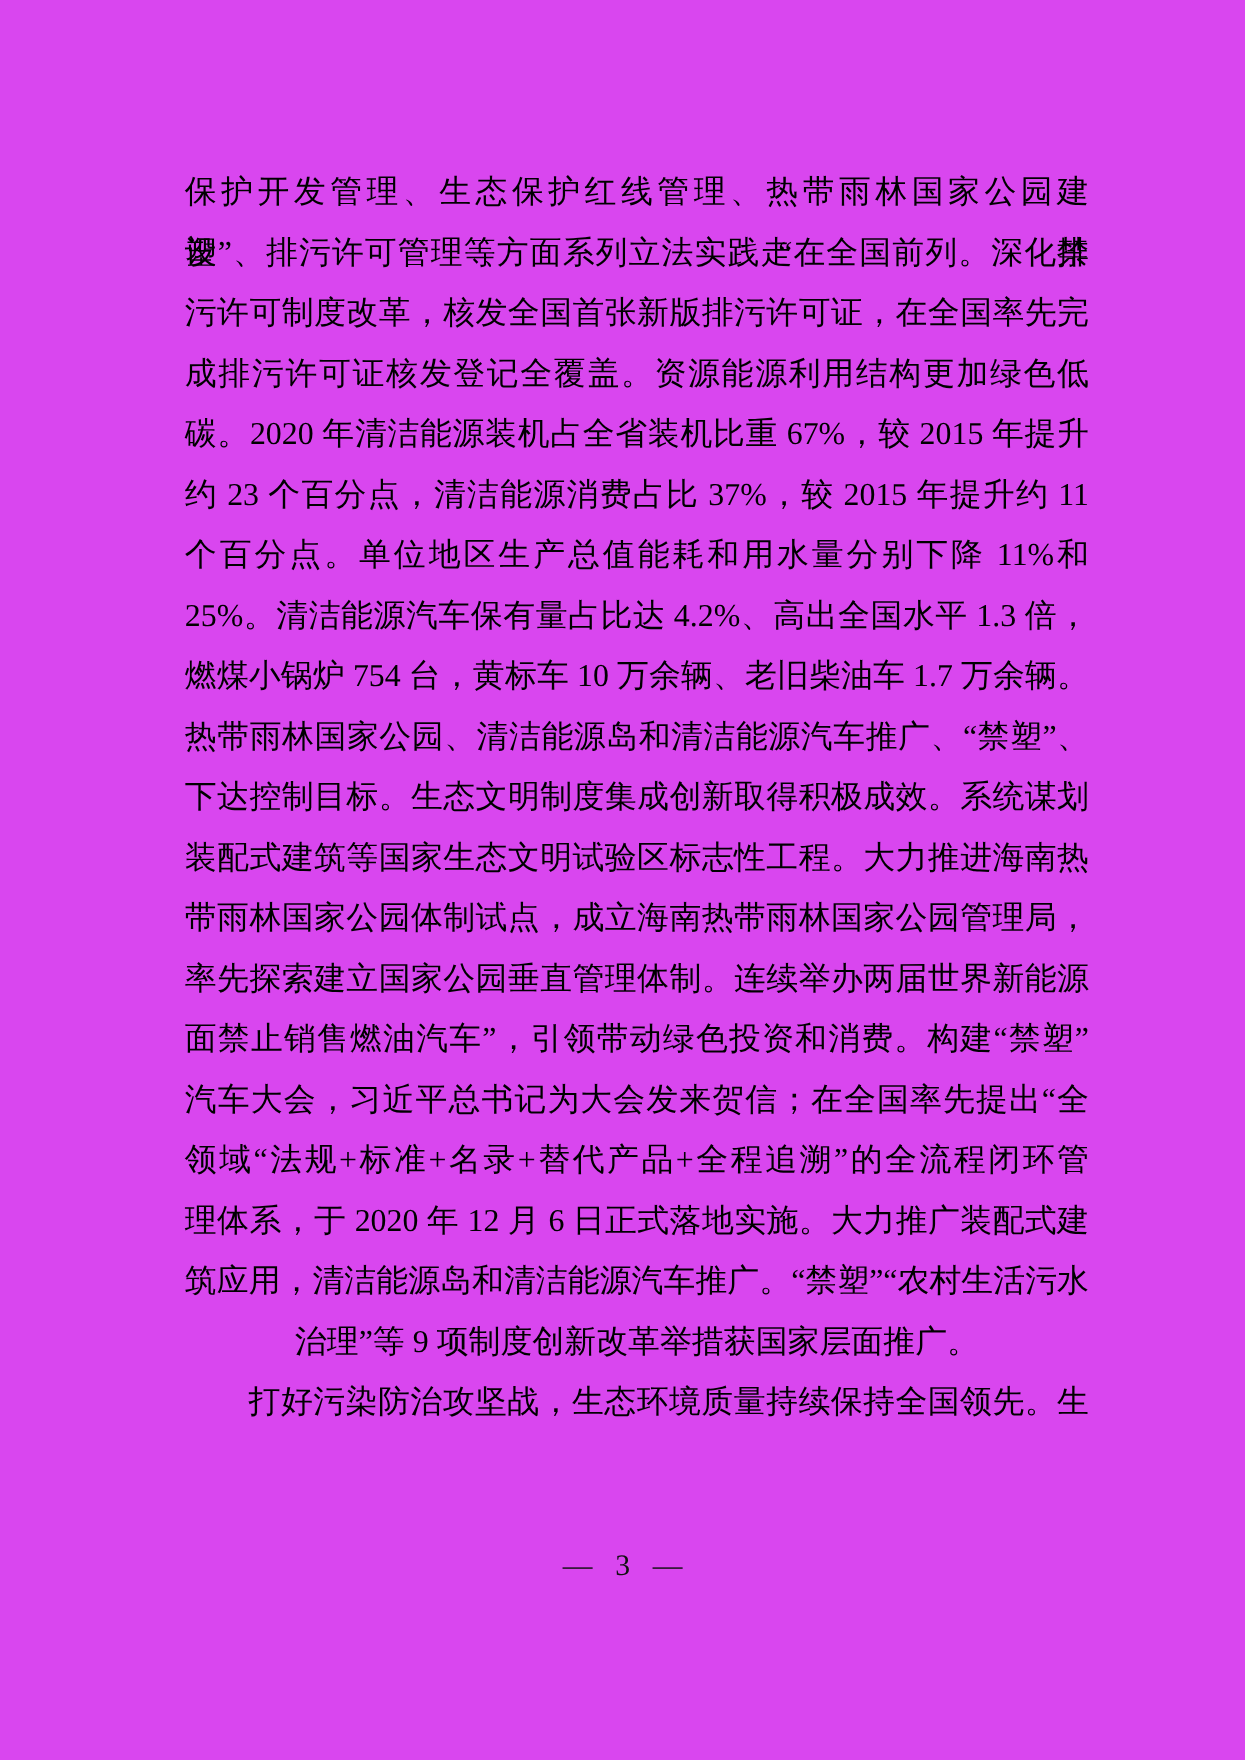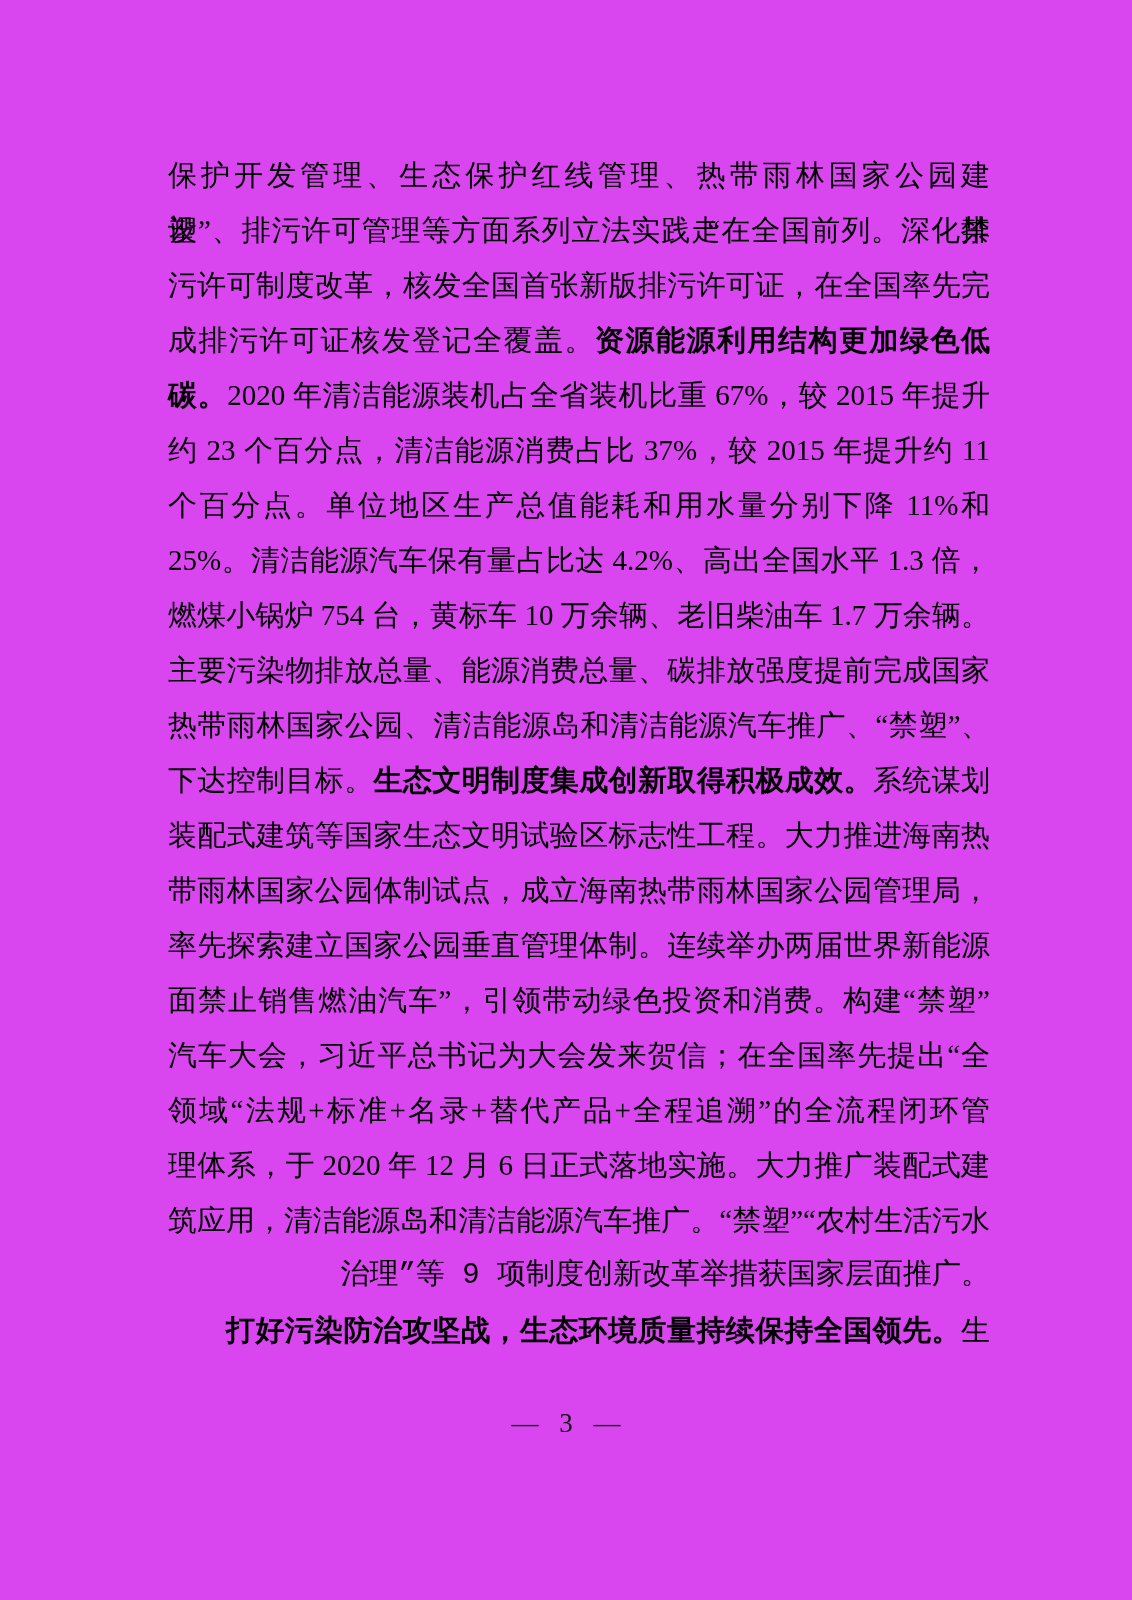--- a/index.html
+++ b/index.html
@@ -39,7 +39,7 @@
     text-indent: 58px;
   }
   .line b {
-    font-weight: 700;
+    font-weight: 400;
   }
   .page-number {
     position: absolute;

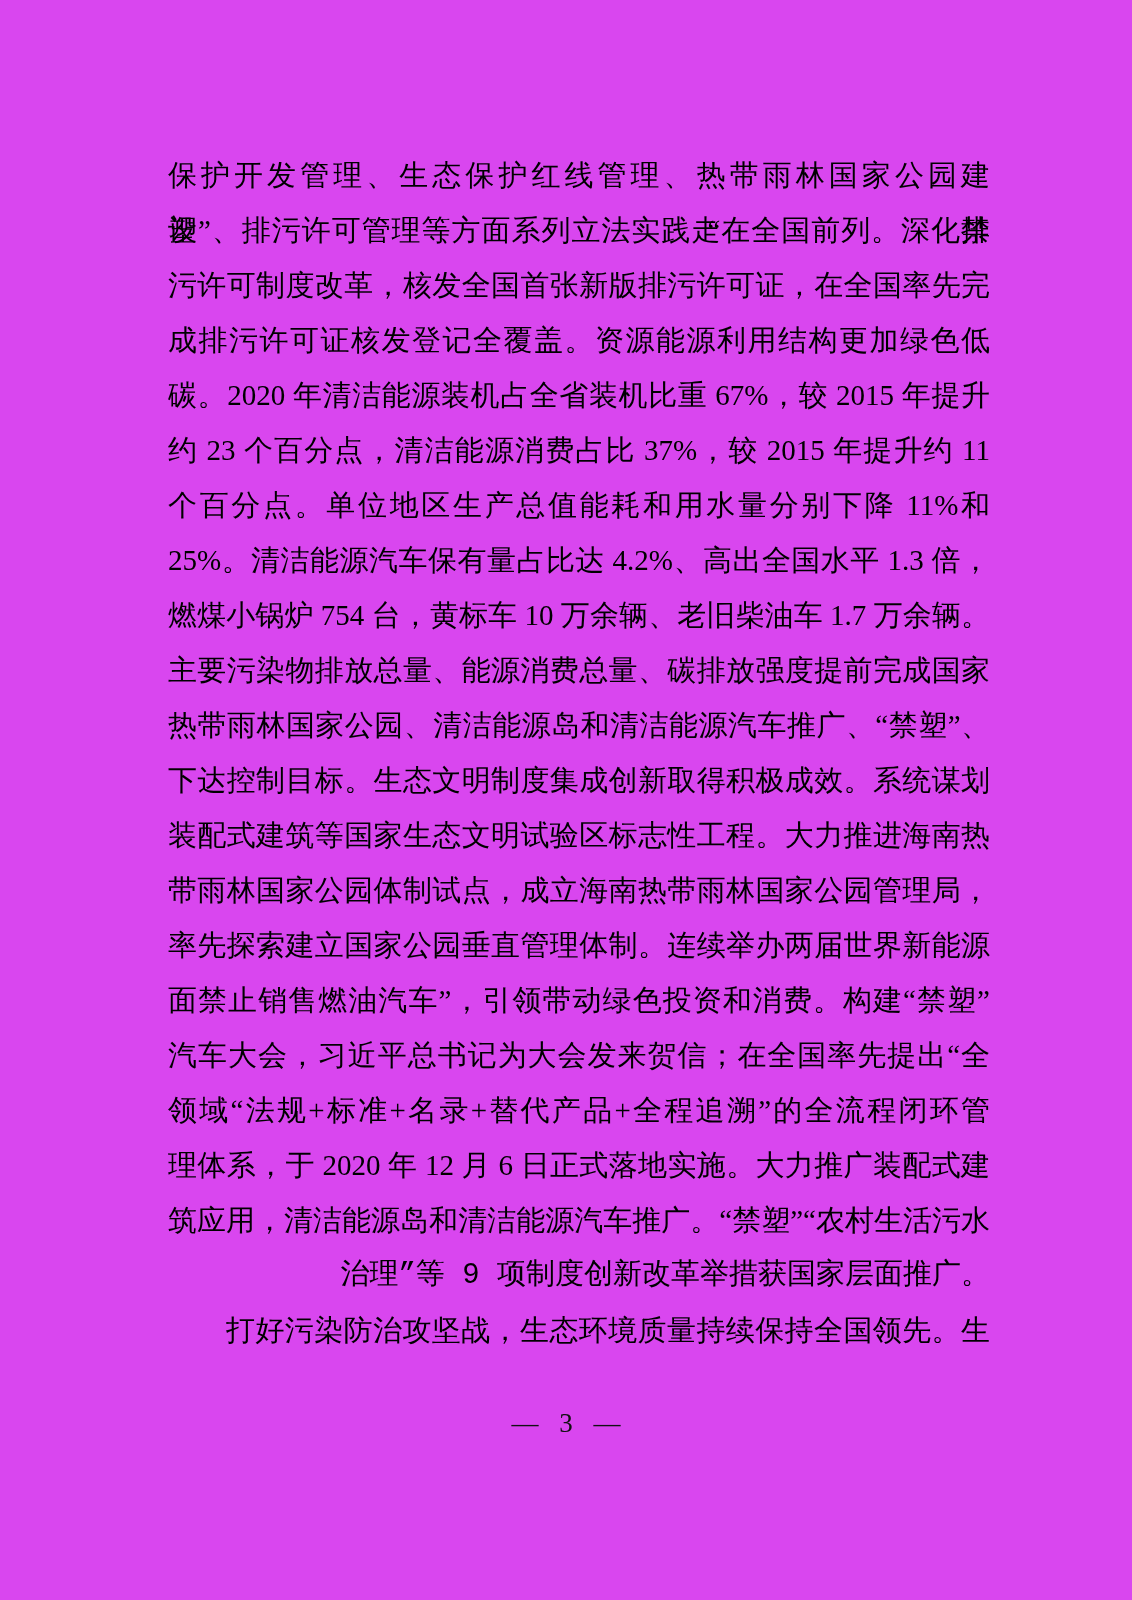--- a/index.html
+++ b/index.html
@@ -67,7 +67,6 @@
       <div class="line"><span>个百分点。单位地区生产总值能耗和用水量分别下降 11%和</span></div>
       <div class="line"><span>25%。清洁能源汽车保有量占比达 4.2%、高出全国水平 1.3 倍，</span></div>
       <div class="line"><span>燃煤小锅炉 754 台，黄标车 10 万余辆、老旧柴油车 1.7 万余辆。</span></div>
-      <div class="line"><span>主要污染物排放总量、能源消费总量、碳排放强度提前完成国家</span></div>
       <div class="line"><span>热带雨林国家公园、清洁能源岛和清洁能源汽车推广、“禁塑”、</span></div>
       <div class="line"><span>下达控制目标。</span><b>生态文明制度集成创新取得积极成效。</b><span>系统谋划</span></div>
       <div class="line"><span>装配式建筑等国家生态文明试验区标志性工程。大力推进海南热</span></div>

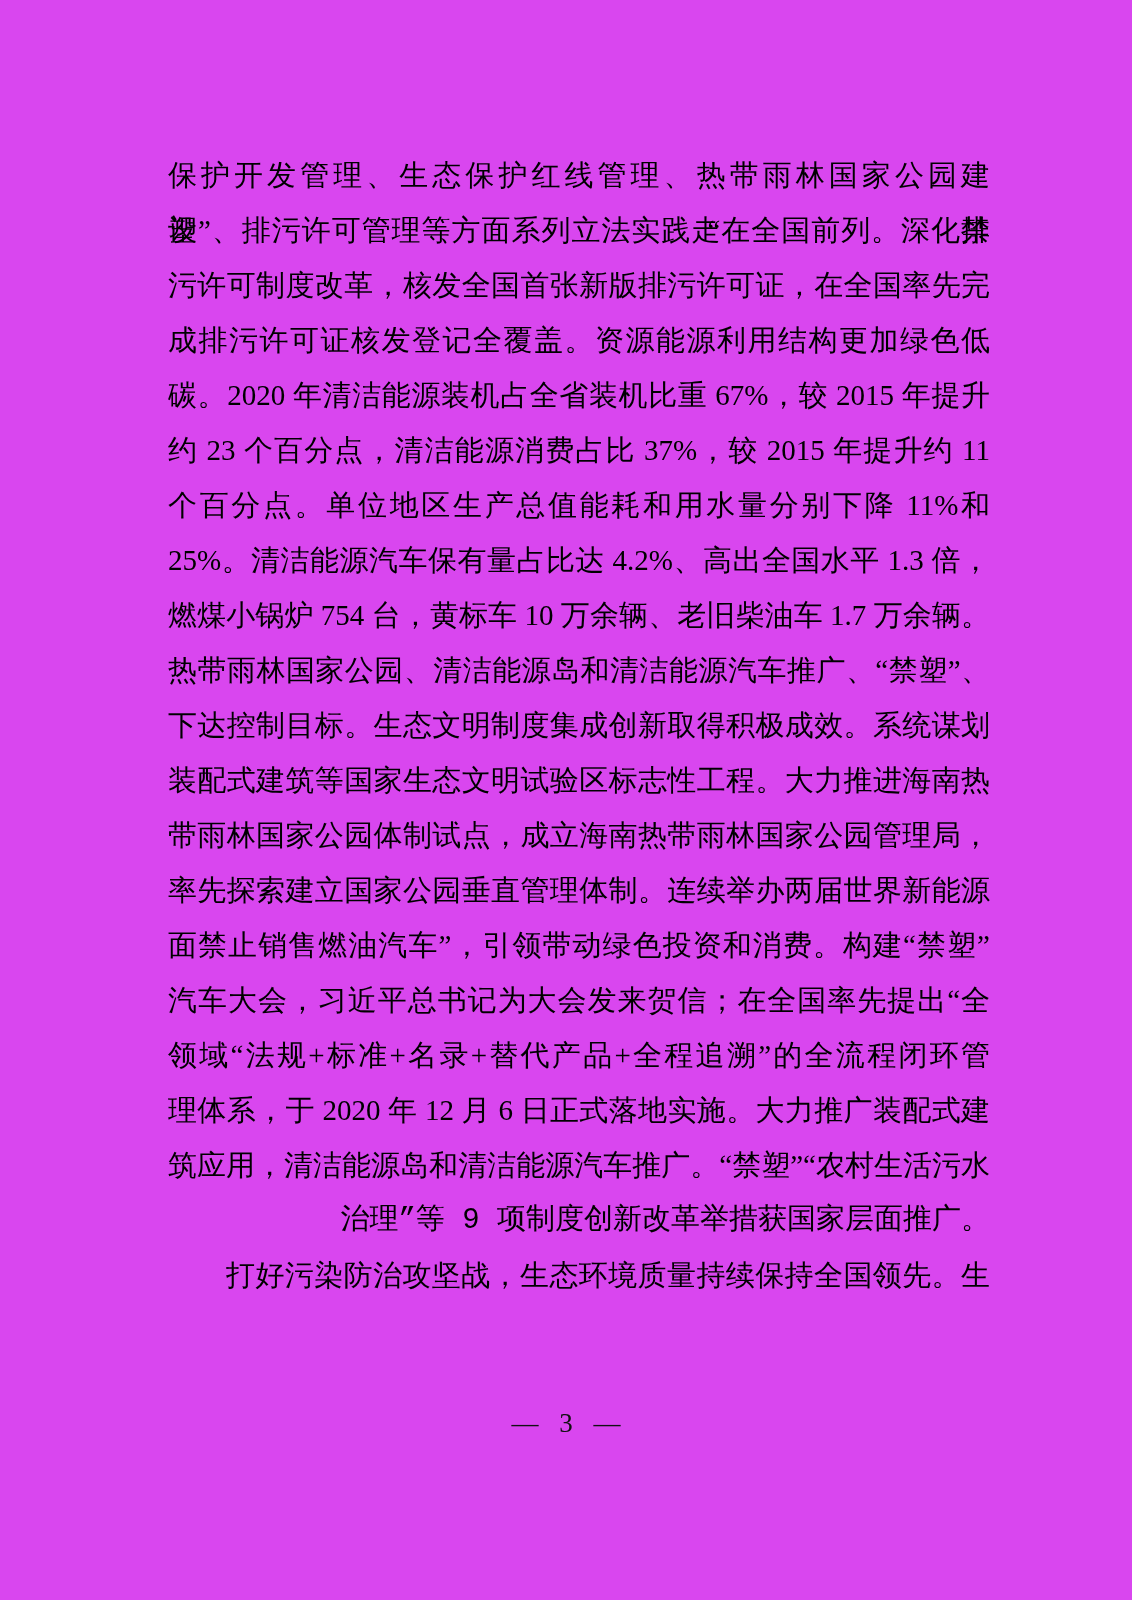--- a/index.html
+++ b/index.html
@@ -31,9 +31,8 @@
     white-space: normal;
   }
   .line.left {
-    text-align: right;
+    text-align: center;
     text-align-last: auto;
-    font-family: Liberation Mono, monospace;
   }
   .line.indent {
     text-indent: 58px;

